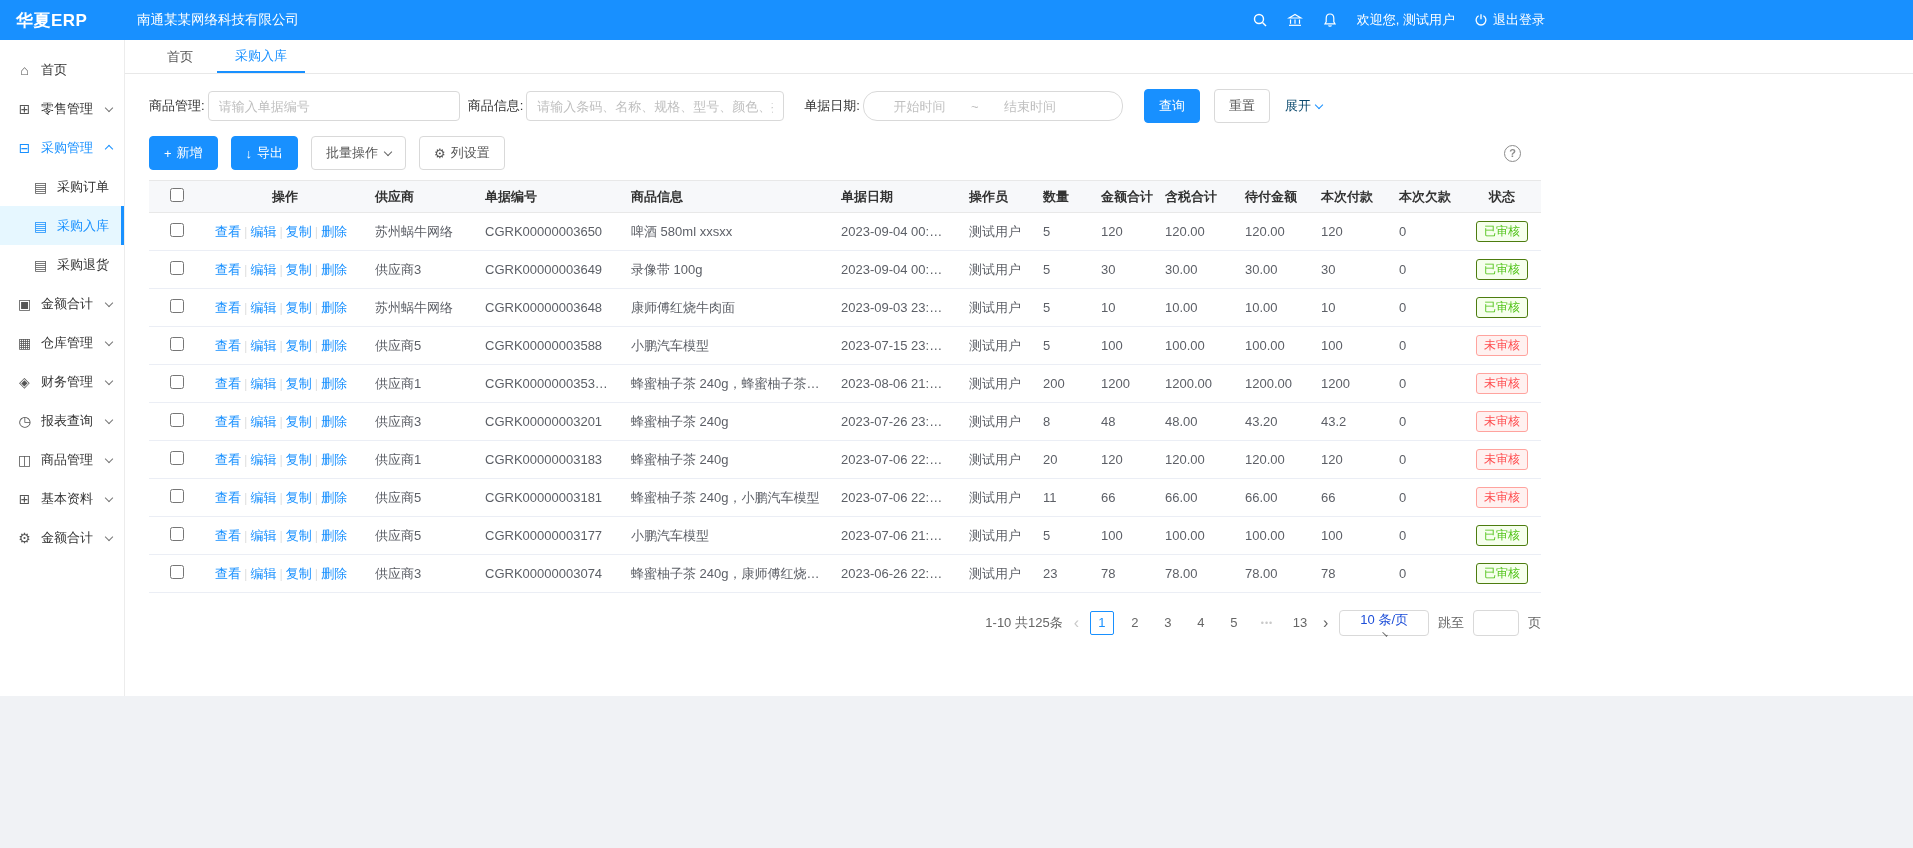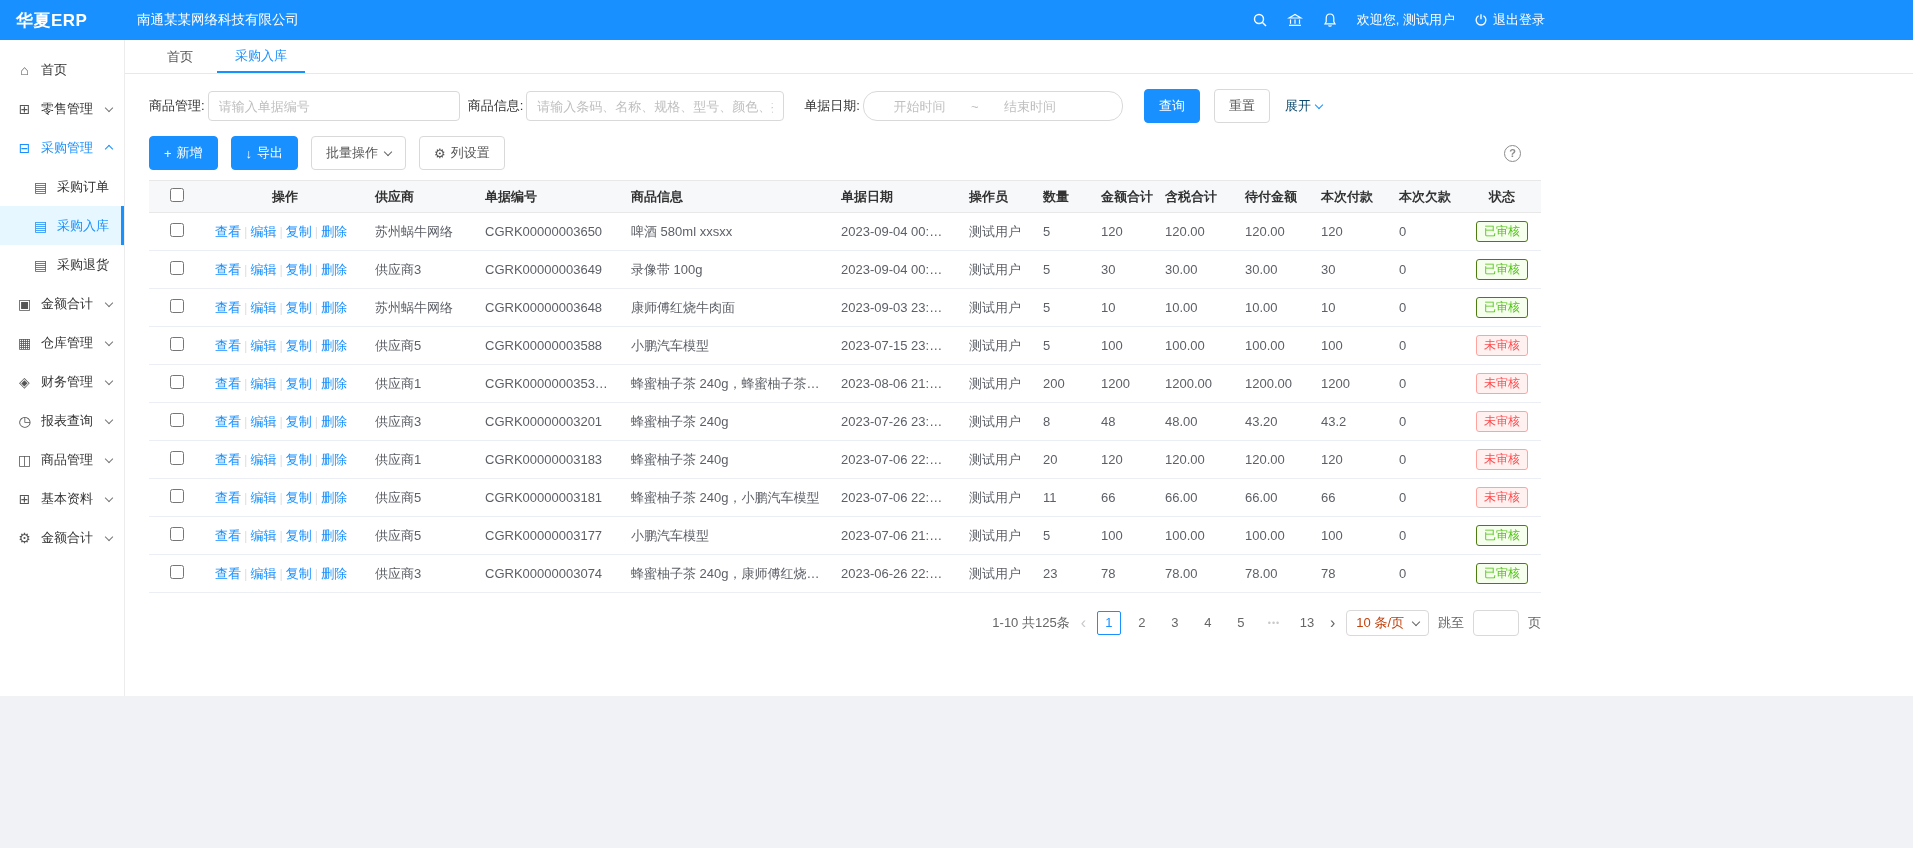--- a/index.html
+++ b/index.html
@@ -81,7 +81,7 @@
   .pg-page { min-width:24px; height:24px; line-height:24px; text-align:center; cursor:pointer; color:#666; border-radius:2px; }
   .pg-page.active { border:1px solid #1890ff; color:#1890ff; background:#fff; line-height:22px; }
   .pg-page.dots { color:#c9c9c9; font-size:9px; letter-spacing:1px; cursor:default; }
-  .pg-size { border:1px solid #d9d9d9; border-radius:4px; height:26px; padding:0 9px; display:inline-flex; align-items:center; gap:7px; color:#c2410c; cursor:pointer; background:#fff; }
+  .pg-size { border:1px solid #d9d9d9; border-radius:4px; height:26px; padding:0 20px; display:inline-flex; align-items:center; gap:7px; color:#1d4ed8; cursor:pointer; background:#fff;flex-direction:column; }
   .pg-jump { width:46px; height:26px; border:1px solid #d9d9d9; border-radius:4px; padding:0 6px; outline:none; font-size:13px; }
 </style>
 </head>

